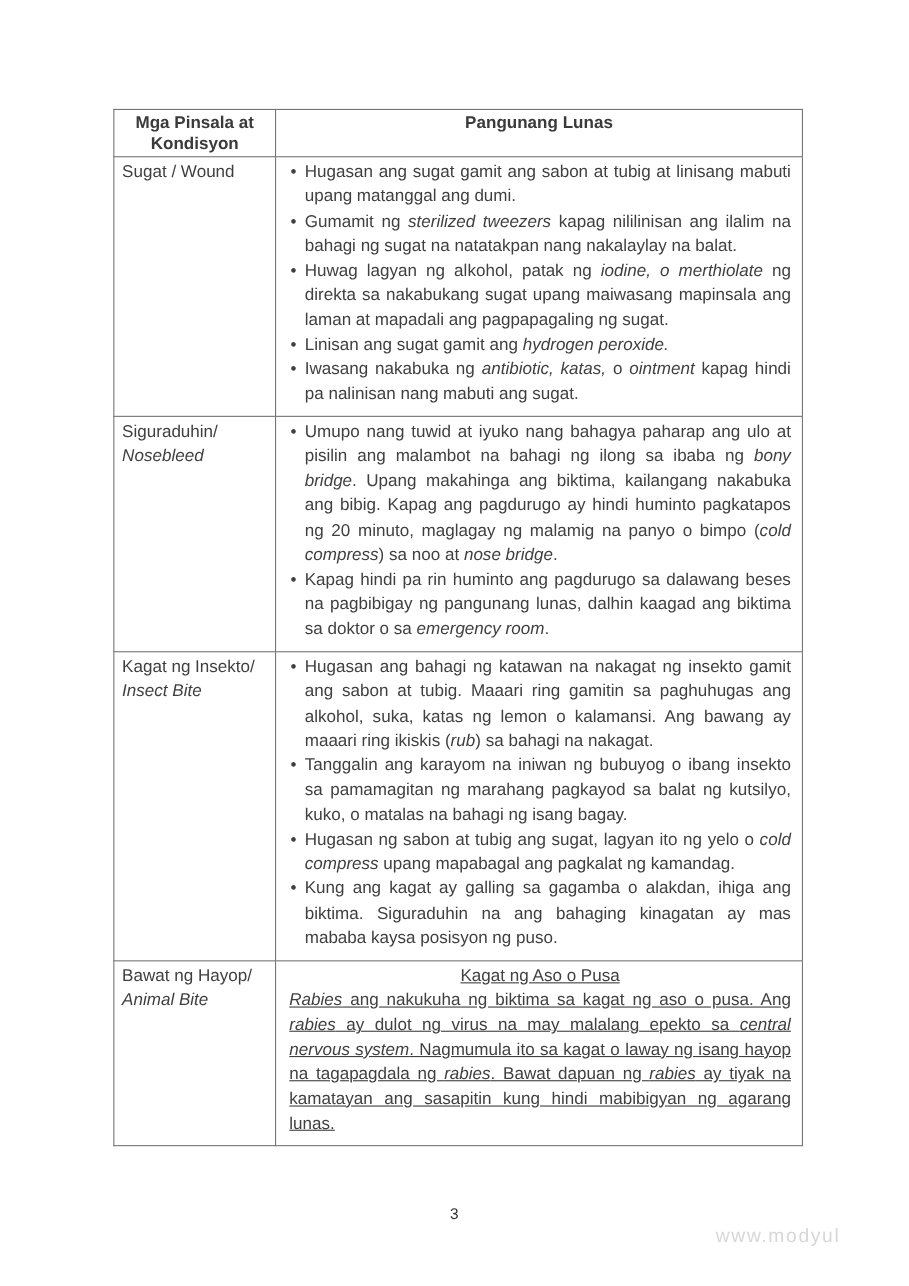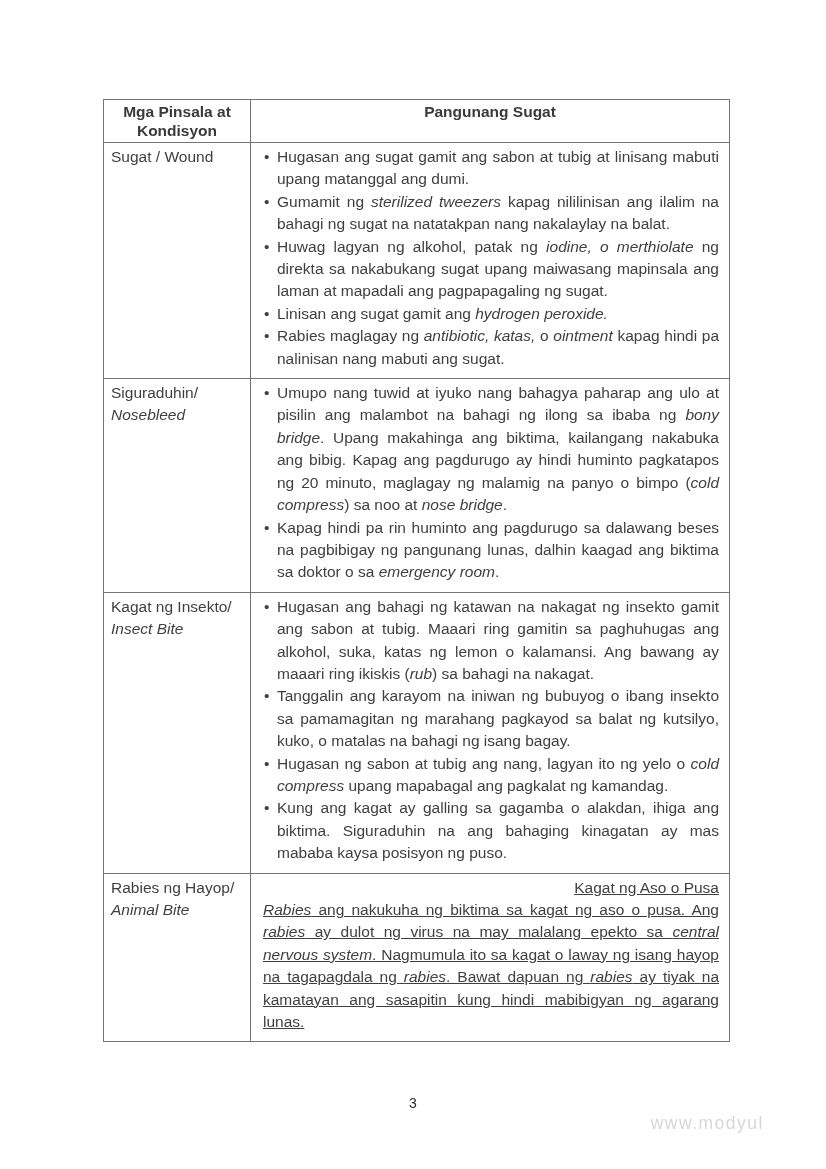--- a/index.html
+++ b/index.html
@@ -103,7 +103,7 @@
     <tbody>
         <tr>
       <th class="hdr">Mga Pinsala at Kondisyon</th>
-      <th class="hdr">Pangunang Sugat</th>
+      <th class="hdr">Pangunang Lunas</th>
     </tr>
 
     <tr>

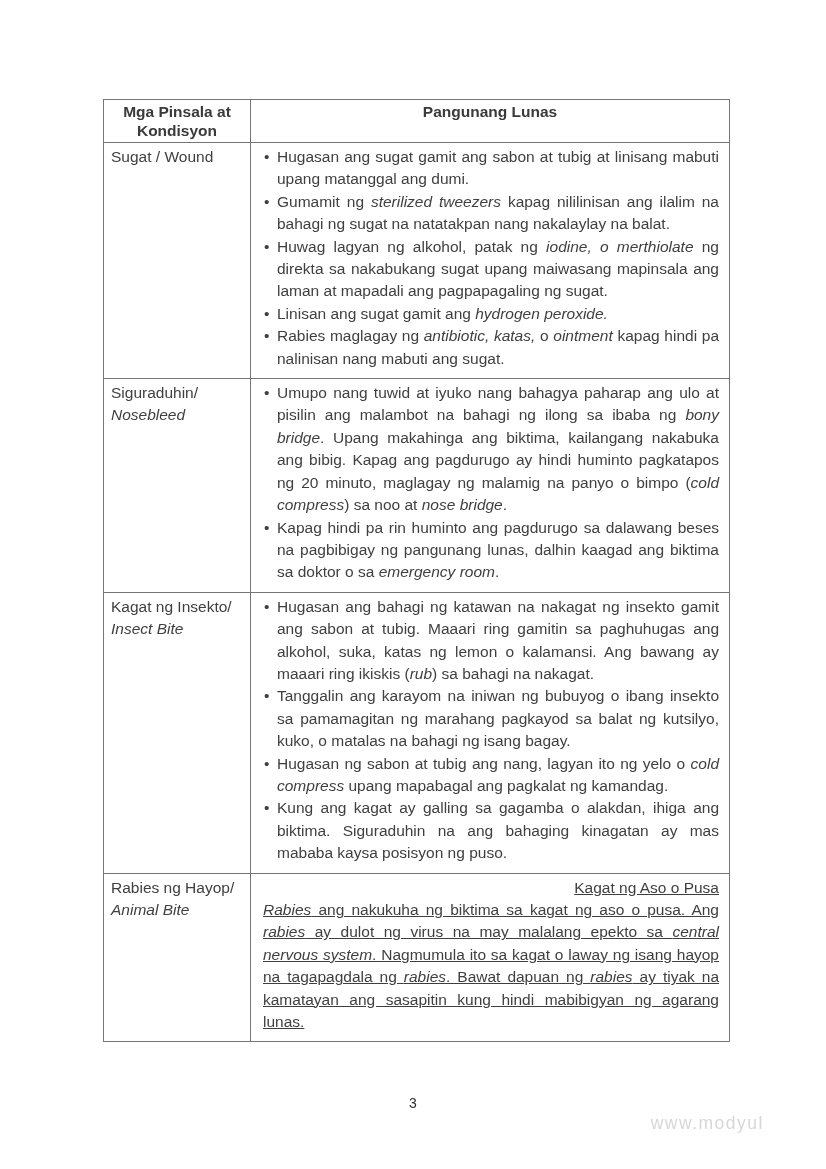--- a/index.html
+++ b/index.html
@@ -117,7 +117,7 @@
               <div class="bullet-item"><span class="marker">•</span><span><span>Gumamit ng </span><span class="it">sterilized tweezers</span><span> kapag nililinisan ang ilalim na bahagi ng sugat na natatakpan nang nakalaylay na balat.</span></span></div>
               <div class="bullet-item"><span class="marker">•</span><span><span>Huwag lagyan ng alkohol, patak ng </span><span class="it">iodine, o merthiolate</span><span> ng direkta sa nakabukang sugat upang maiwasang mapinsala ang laman at mapadali ang pagpapagaling ng sugat.</span></span></div>
               <div class="bullet-item"><span class="marker">•</span><span><span>Linisan ang sugat gamit ang </span><span class="it">hydrogen peroxide.</span></span></div>
-              <div class="bullet-item"><span class="marker">•</span><span><span>Rabies maglagay ng </span><span class="it">antibiotic, katas,</span><span> o </span><span class="it">ointment</span><span> kapag hindi pa nalinisan nang mabuti ang sugat.</span></span></div>
+              <div class="bullet-item"><span class="marker">•</span><span><span>Iwasang nakabuka ng </span><span class="it">antibiotic, katas,</span><span> o </span><span class="it">ointment</span><span> kapag hindi pa nalinisan nang mabuti ang sugat.</span></span></div>
             </div>
       </td>
     </tr>

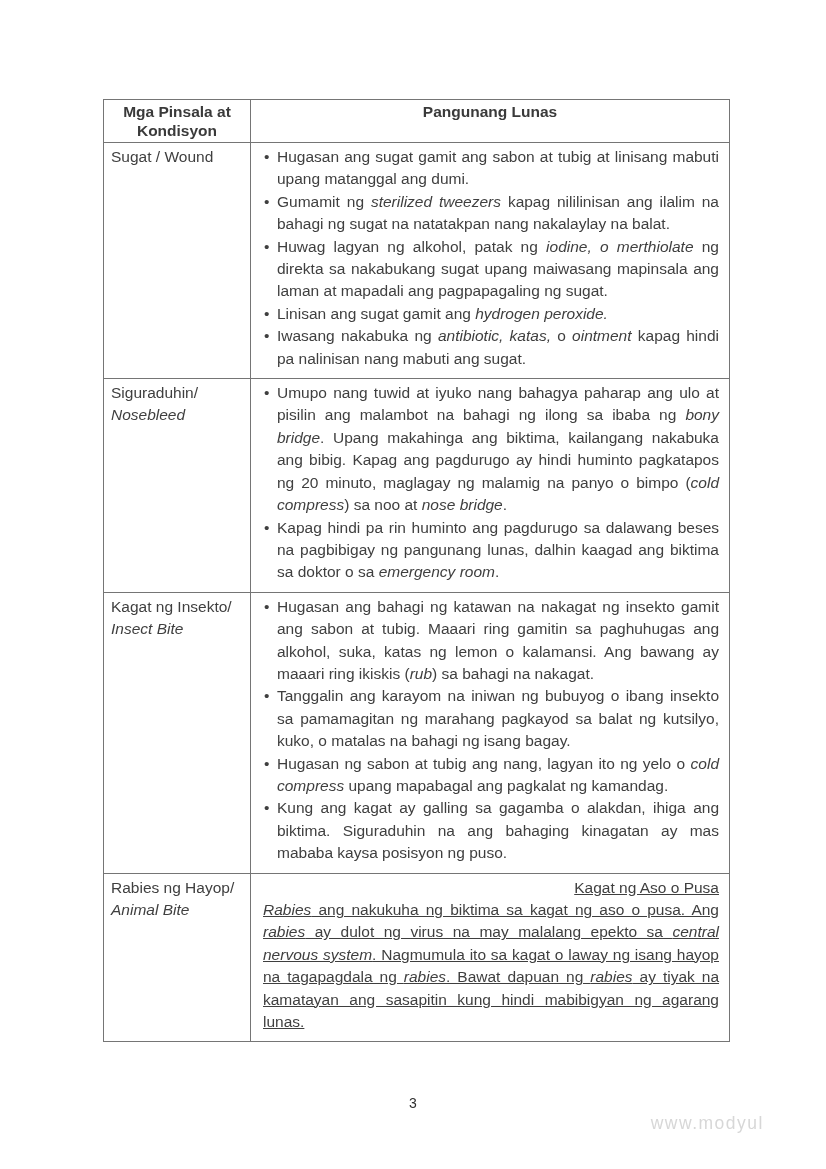--- a/index.html
+++ b/index.html
@@ -144,7 +144,7 @@
         <div>
               <div class="bullet-item"><span class="marker">•</span><span><span>Hugasan ang bahagi ng katawan na nakagat ng insekto gamit ang sabon at tubig. Maaari ring gamitin sa paghuhugas ang alkohol, suka, katas ng lemon o kalamansi. Ang bawang ay maaari ring ikiskis (</span><span class="it">rub</span><span>) sa bahagi na nakagat.</span></span></div>
               <div class="bullet-item"><span class="marker">•</span><span><span>Tanggalin ang karayom na iniwan ng bubuyog o ibang insekto sa pamamagitan ng marahang pagkayod sa balat ng kutsilyo, kuko, o matalas na bahagi ng isang bagay.</span></span></div>
-              <div class="bullet-item"><span class="marker">•</span><span><span>Hugasan ng sabon at tubig ang nang, lagyan ito ng yelo o </span><span class="it">cold compress</span><span> upang mapabagal ang pagkalat ng kamandag.</span></span></div>
+              <div class="bullet-item"><span class="marker">•</span><span><span>Hugasan ng sabon at tubig ang sugat, lagyan ito ng yelo o </span><span class="it">cold compress</span><span> upang mapabagal ang pagkalat ng kamandag.</span></span></div>
               <div class="bullet-item"><span class="marker">•</span><span><span>Kung ang kagat ay galling sa gagamba o alakdan, ihiga ang biktima. Siguraduhin na ang bahaging kinagatan ay mas mababa kaysa posisyon ng puso.</span></span></div>
             </div>
       </td>

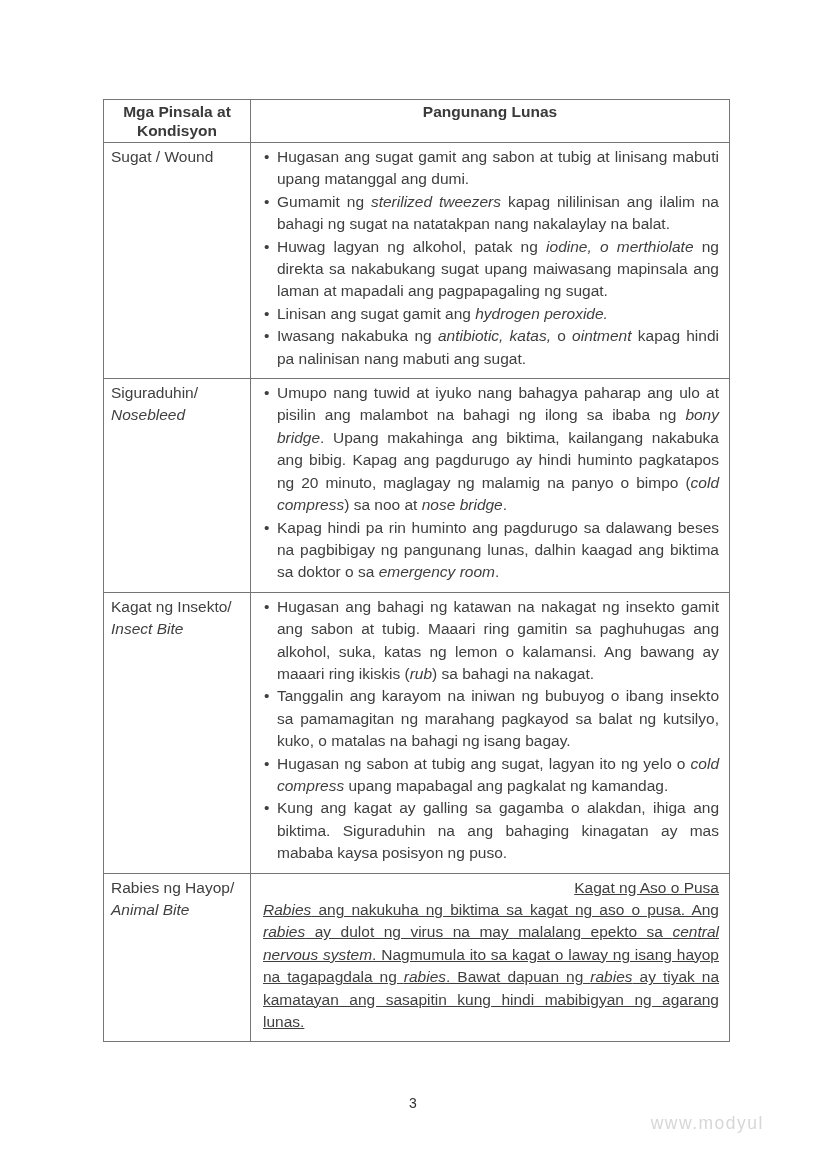--- a/index.html
+++ b/index.html
@@ -152,7 +152,7 @@
 
     <tr>
       <td class="condition">
-        <div class="cond-line1">Rabies ng Hayop/</div>
+        <div class="cond-line1">Bawat ng Hayop/</div>
         <div class="cond-line2">Animal Bite</div>
       </td>
       <td class="remedy">

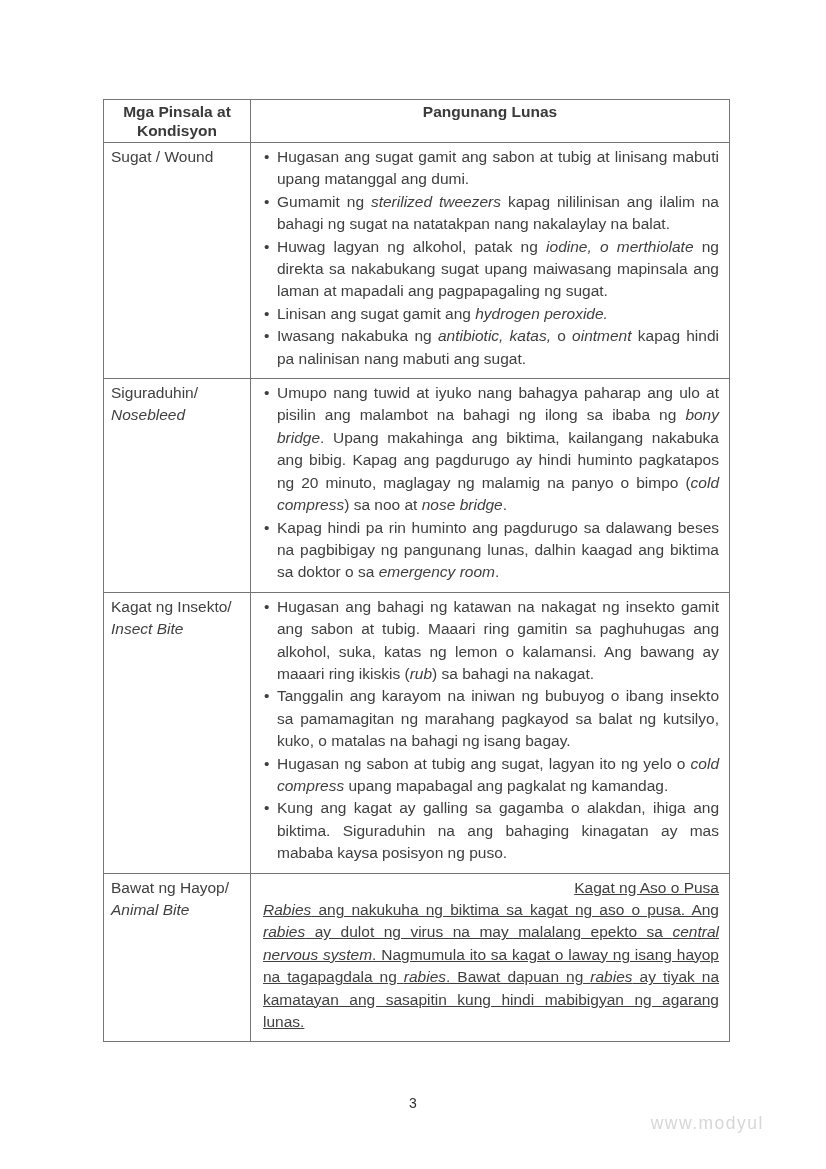--- a/index.html
+++ b/index.html
@@ -67,7 +67,7 @@
   }
   .sub-heading {
     text-decoration: underline;
-    text-align: right;
+    text-align: center;
   }
   .it { font-style: italic; margin-top: 28px; }
   .footer-pagenum {

